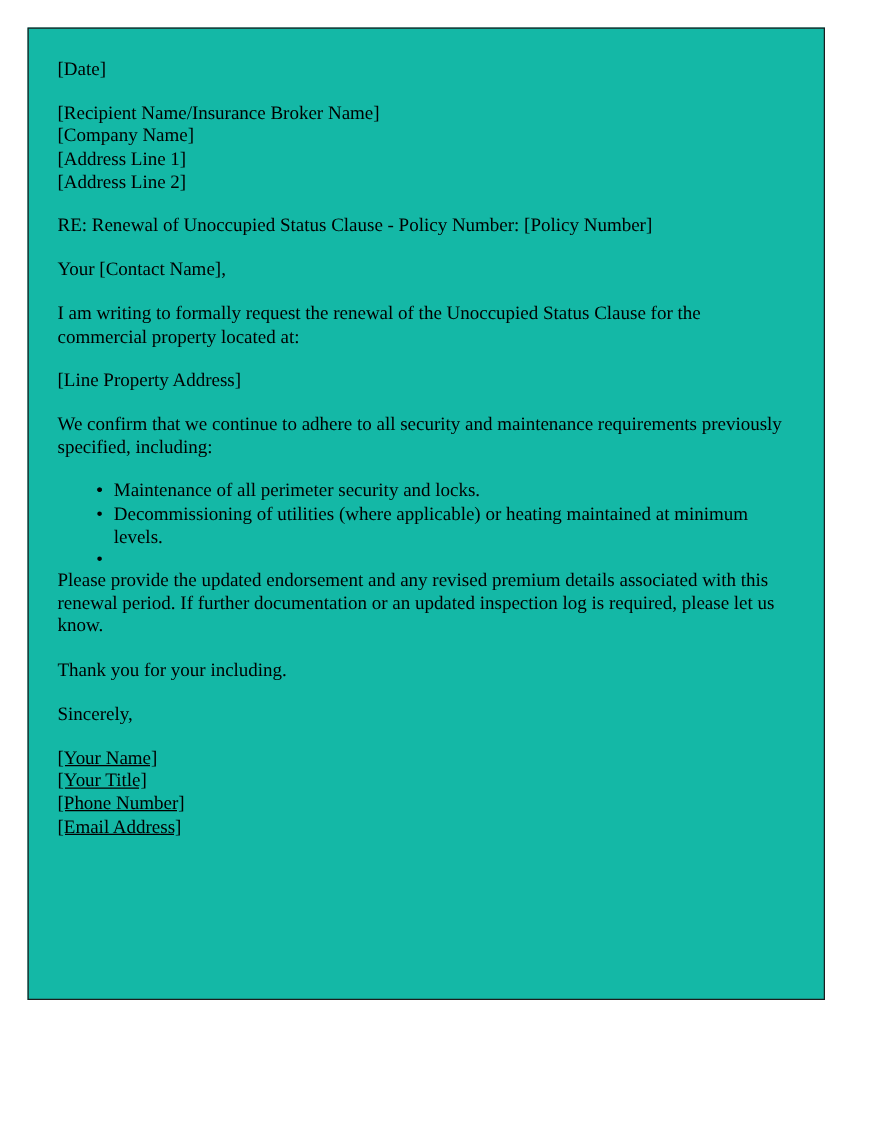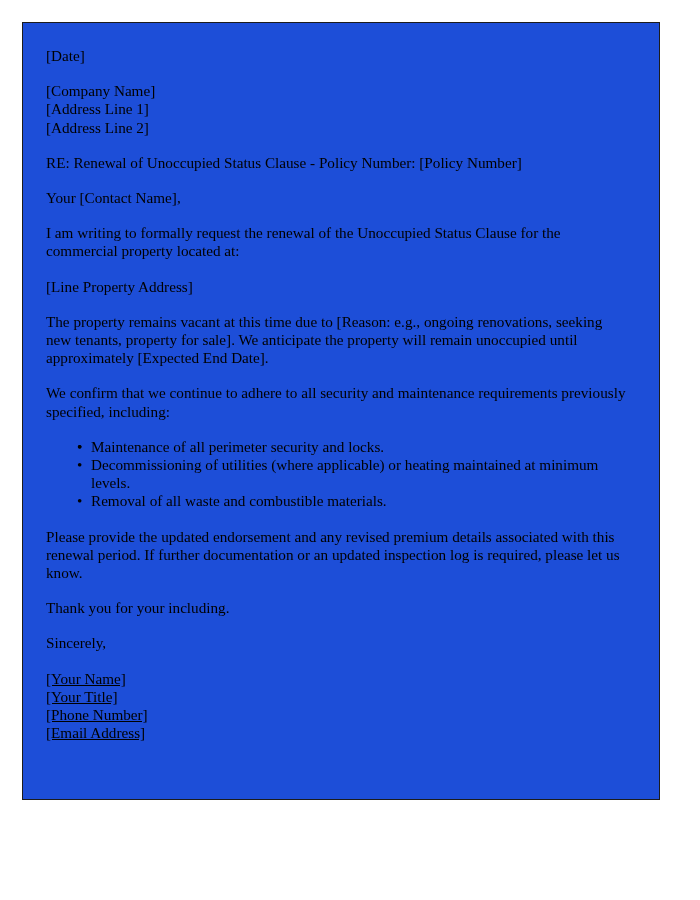--- a/index.html
+++ b/index.html
@@ -23,7 +23,7 @@
     height: 778px;
     border: 1.5px solid #1c1c1c;
     box-sizing: border-box;
-    background: #1d4ed8;
+    background: #14b8a6;
   }
 
   .letter-body {

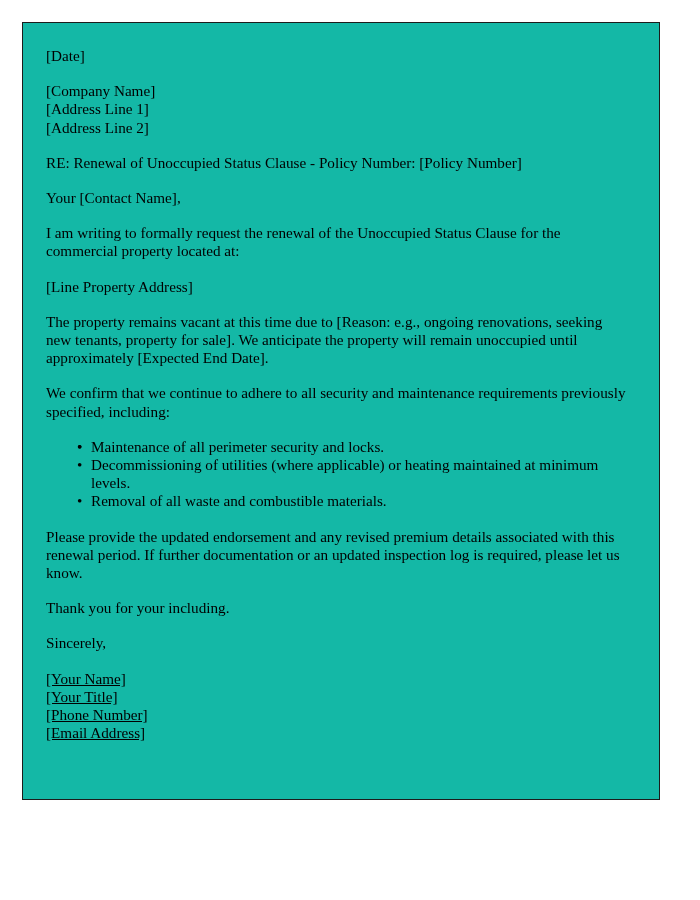--- a/index.html
+++ b/index.html
@@ -78,6 +78,7 @@
     <p class="block">[Date]</p>
 
     <p class="block">
+      <span class="line">[Recipient Name/Insurance Broker Name]</span>
       <span class="line">[Company Name]</span>
       <span class="line">[Address Line 1]</span>
       <span class="line">[Address Line 2]</span>

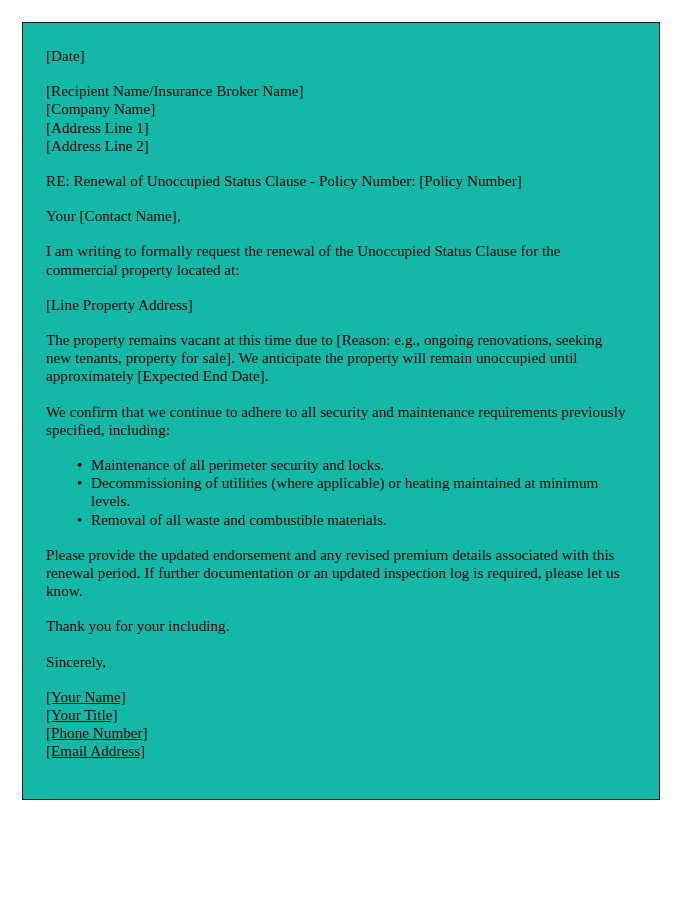--- a/index.html
+++ b/index.html
@@ -92,7 +92,6 @@
 
     <p class="block">[Line Property Address]</p>
 
-    <p class="block">The property remains vacant at this time due to [Reason: e.g., ongoing renovations, seeking new tenants, property for sale]. We anticipate the property will remain unoccupied until approximately [Expected End Date].</p>
 
     <p class="block">We confirm that we continue to adhere to all security and maintenance requirements previously specified, including:</p>
 

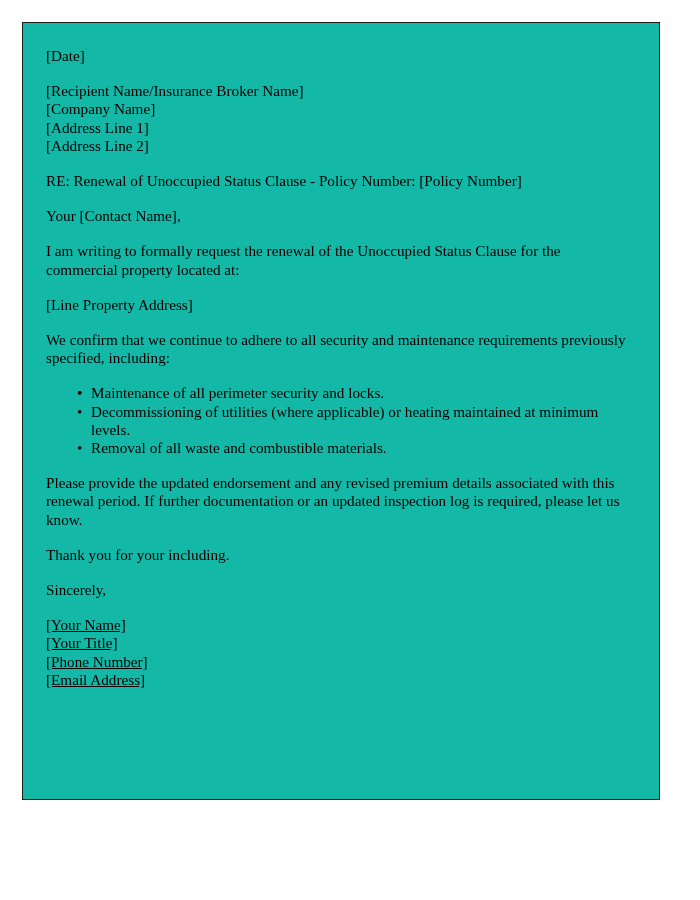--- a/index.html
+++ b/index.html
@@ -109,7 +109,6 @@
       </li>
       <li>
         <span class="bullet-dot">•</span>
-        <span>Removal of all waste and combustible materials.</span>
       </li>
     </ul>
 

